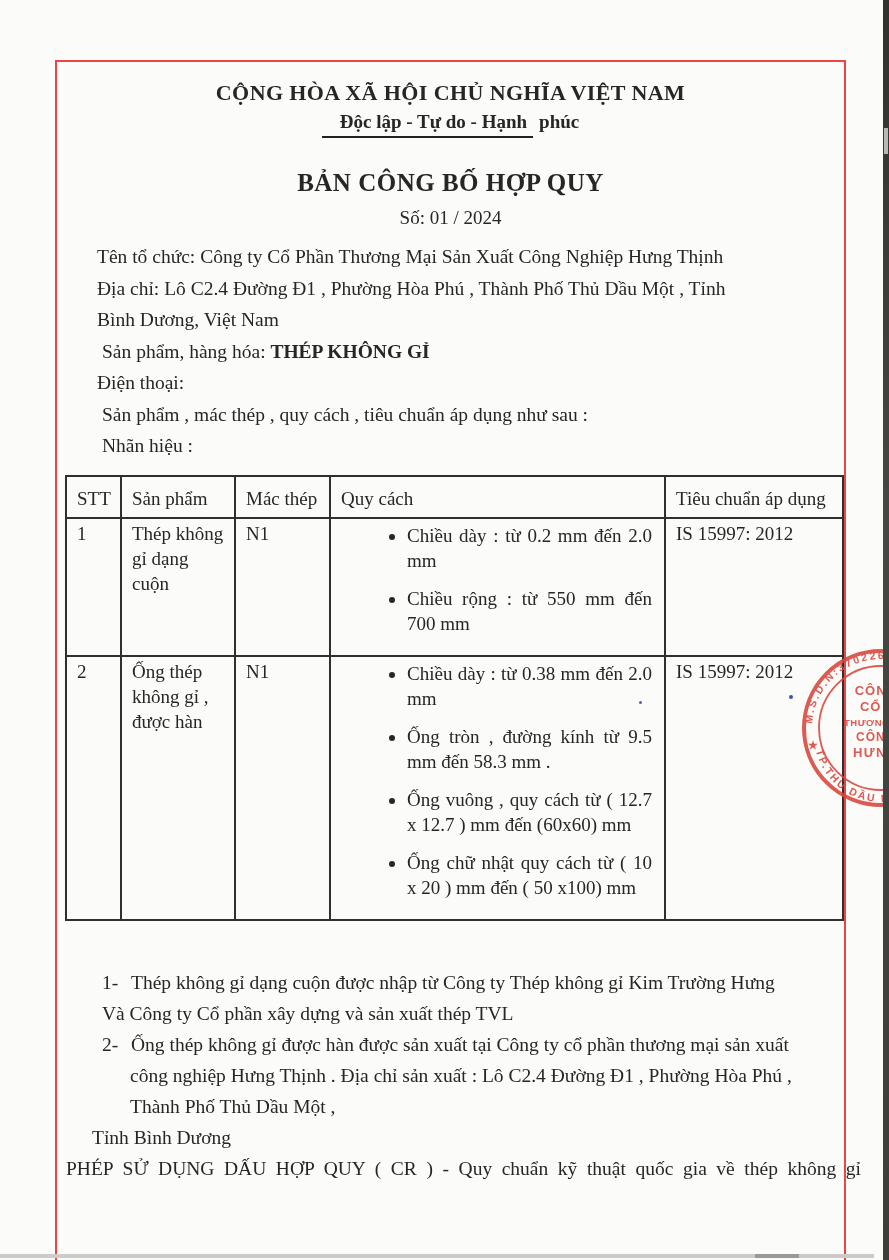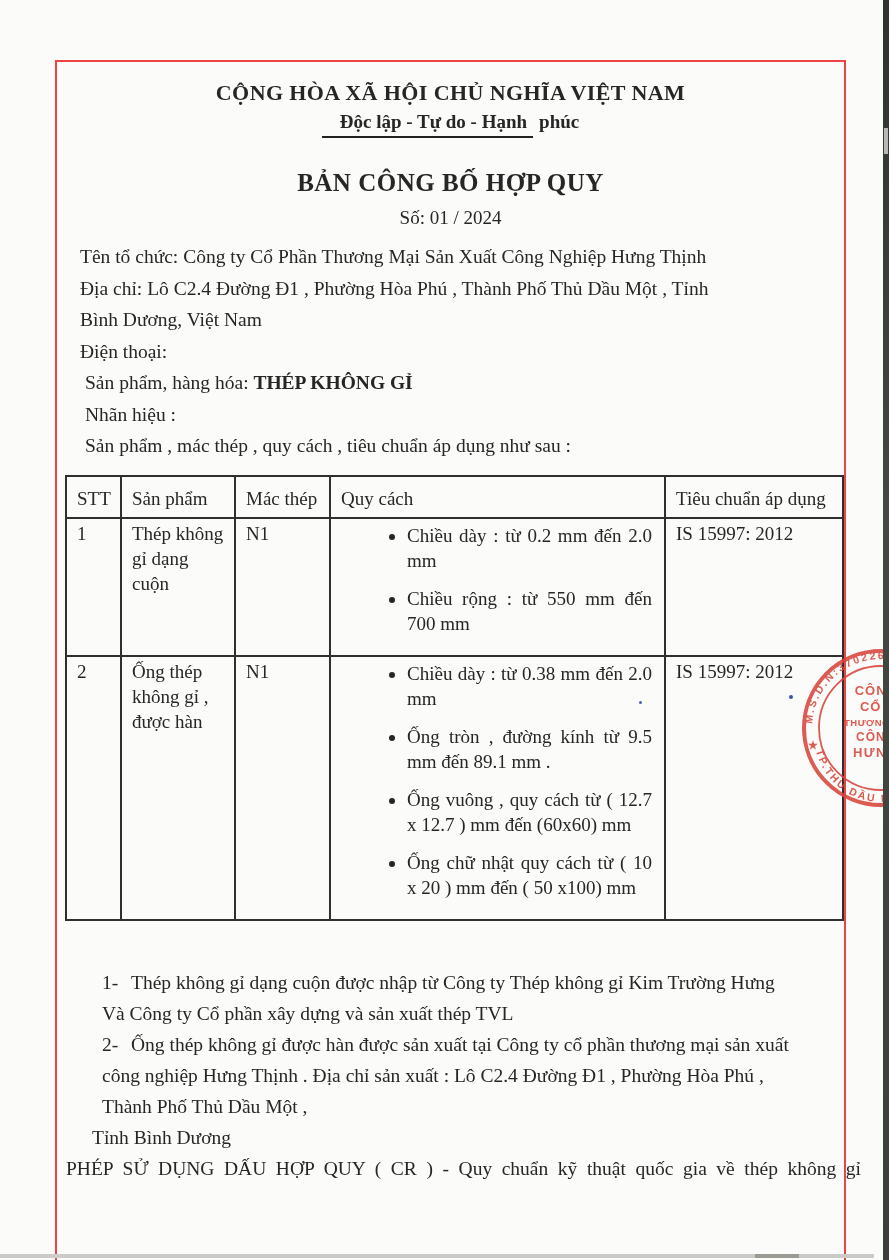--- a/index.html
+++ b/index.html
@@ -54,7 +54,7 @@
     margin:12px 2px 0 23px; width:766px;
     font-size:19.5px; line-height:31.5px;
   }
-  .info-line { white-space:nowrap; }
+  .info-line { white-space:nowrap;margin-left:17px; }
   .indented { padding-left:5px; }
   .bold { font-weight:bold; }
 

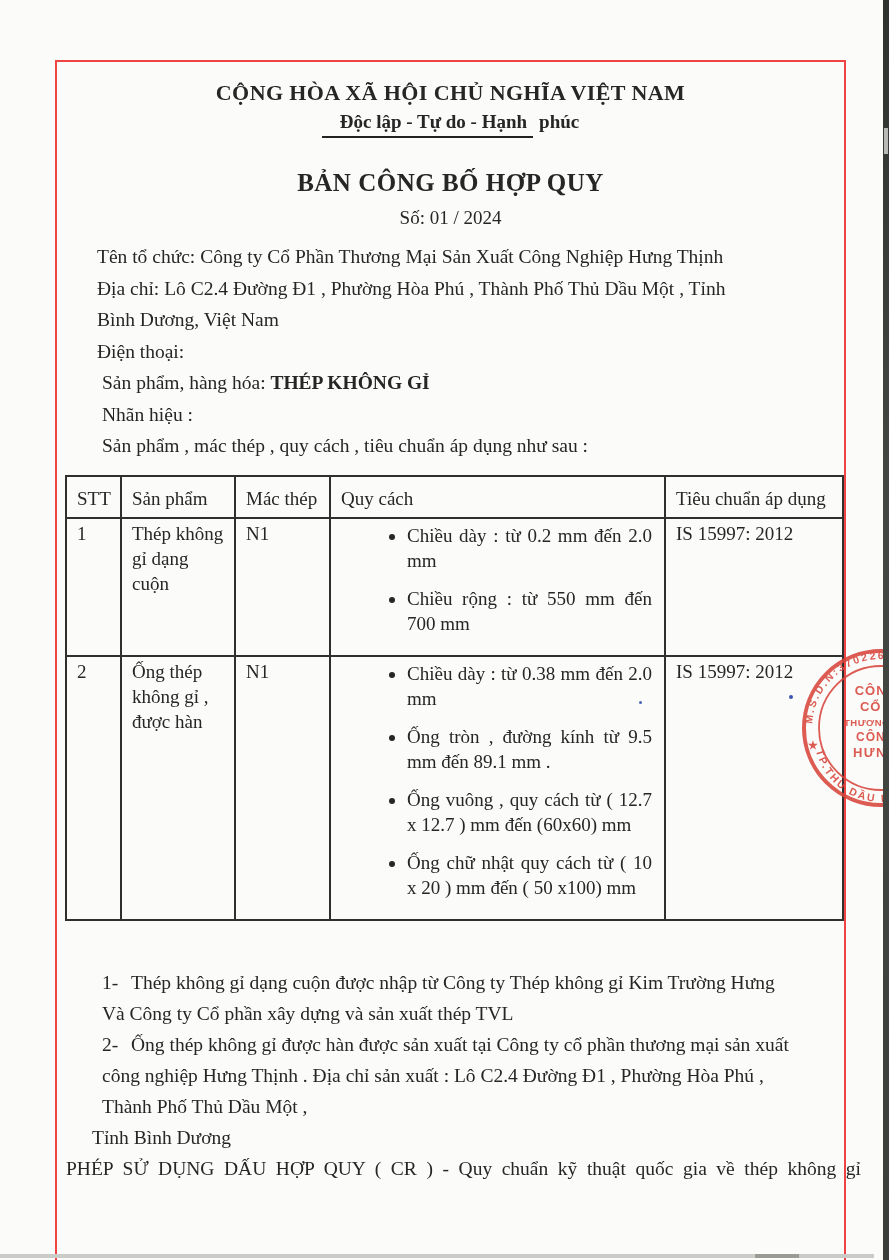--- a/index.html
+++ b/index.html
@@ -117,10 +117,10 @@
     <div class="info-line">Tên tổ chức: Công ty Cổ Phần Thương Mại Sản Xuất Công Nghiệp Hưng Thịnh</div>
     <div class="info-line">Địa chỉ: Lô C2.4 Đường Đ1 , Phường Hòa Phú , Thành Phố Thủ Dầu Một , Tỉnh</div>
     <div class="info-line">Bình Dương, Việt Nam</div>
-    <div class="info-line">Điện thoại:</div>
     <div class="info-line indented">
       <span>Sản phẩm, hàng hóa: </span><span class="bold">THÉP KHÔNG GỈ</span>
     </div>
+    <div class="info-line">Điện thoại:</div>
     <div class="info-line indented">Nhãn hiệu :</div>
     <div class="info-line indented">Sản phẩm , mác thép , quy cách , tiêu chuẩn áp dụng như sau :</div>
   </div>

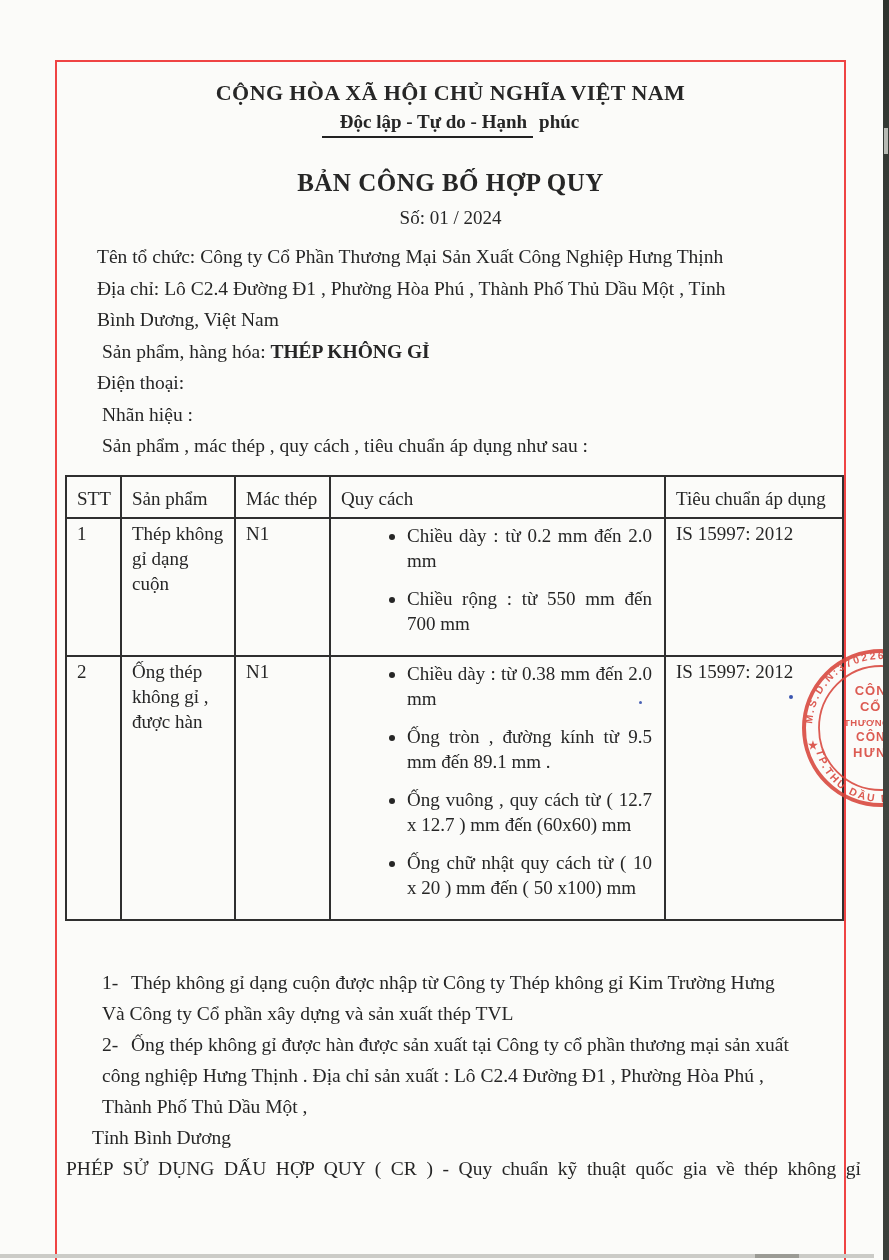--- a/index.html
+++ b/index.html
@@ -121,8 +121,8 @@
       <span>Sản phẩm, hàng hóa: </span><span class="bold">THÉP KHÔNG GỈ</span>
     </div>
     <div class="info-line">Điện thoại:</div>
+    <div class="info-line indented">Sản phẩm , mác thép , quy cách , tiêu chuẩn áp dụng như sau :</div>
     <div class="info-line indented">Nhãn hiệu :</div>
-    <div class="info-line indented">Sản phẩm , mác thép , quy cách , tiêu chuẩn áp dụng như sau :</div>
   </div>
 
   <table class="spec">

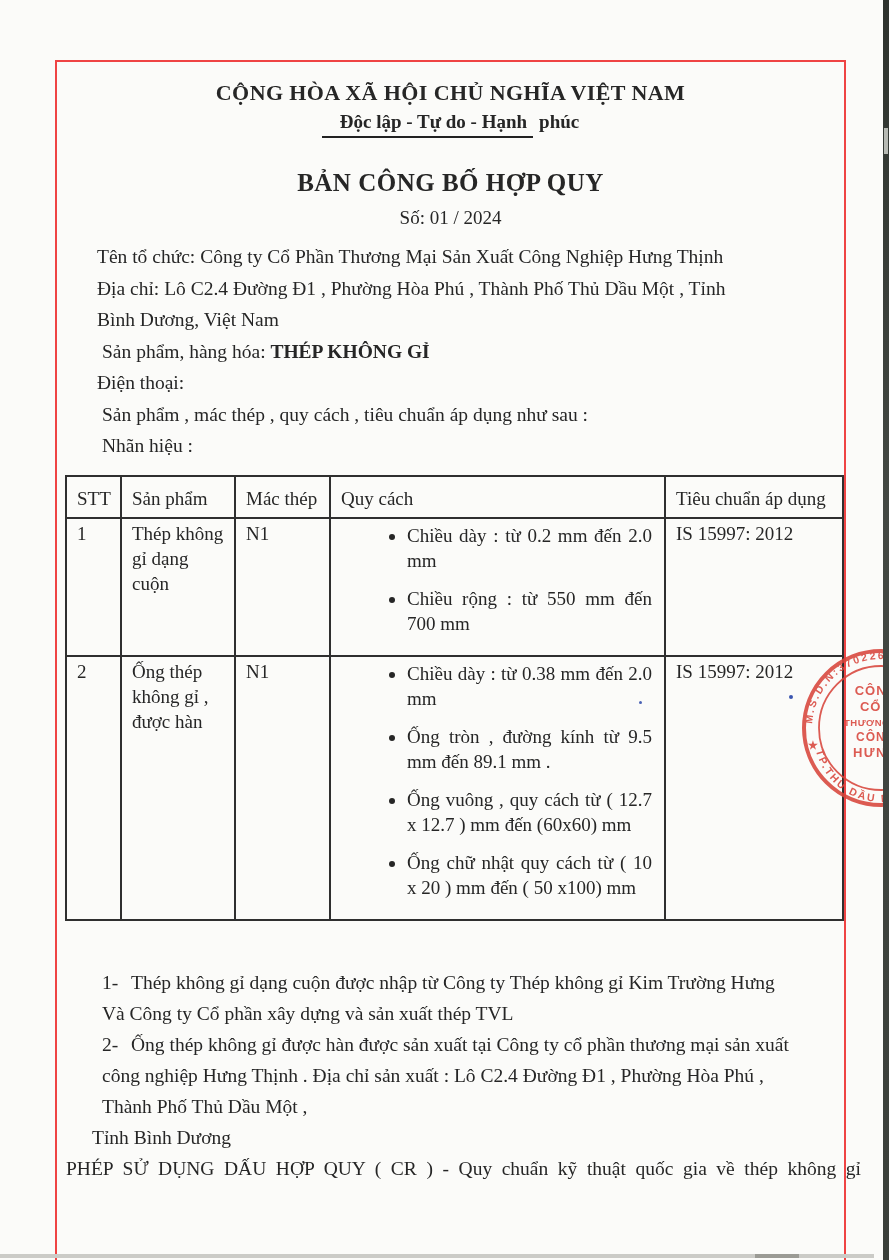--- a/index.html
+++ b/index.html
@@ -162,7 +162,7 @@
         <td>
           <ul class="spec-list">
             <li>Chiều dày : từ 0.38 mm đến 2.0 mm</li>
-            <li>Ống tròn , đường kính từ 9.5 mm đến 89.1 mm .</li>
+            <li>Ống tròn , đường kính từ 9.5 mm đến 58.3 mm .</li>
             <li>Ống vuông , quy cách từ ( 12.7 x 12.7 ) mm đến (60x60) mm</li>
             <li>Ống chữ nhật quy cách từ ( 10 x 20 ) mm đến ( 50 x100) mm</li>
           </ul>

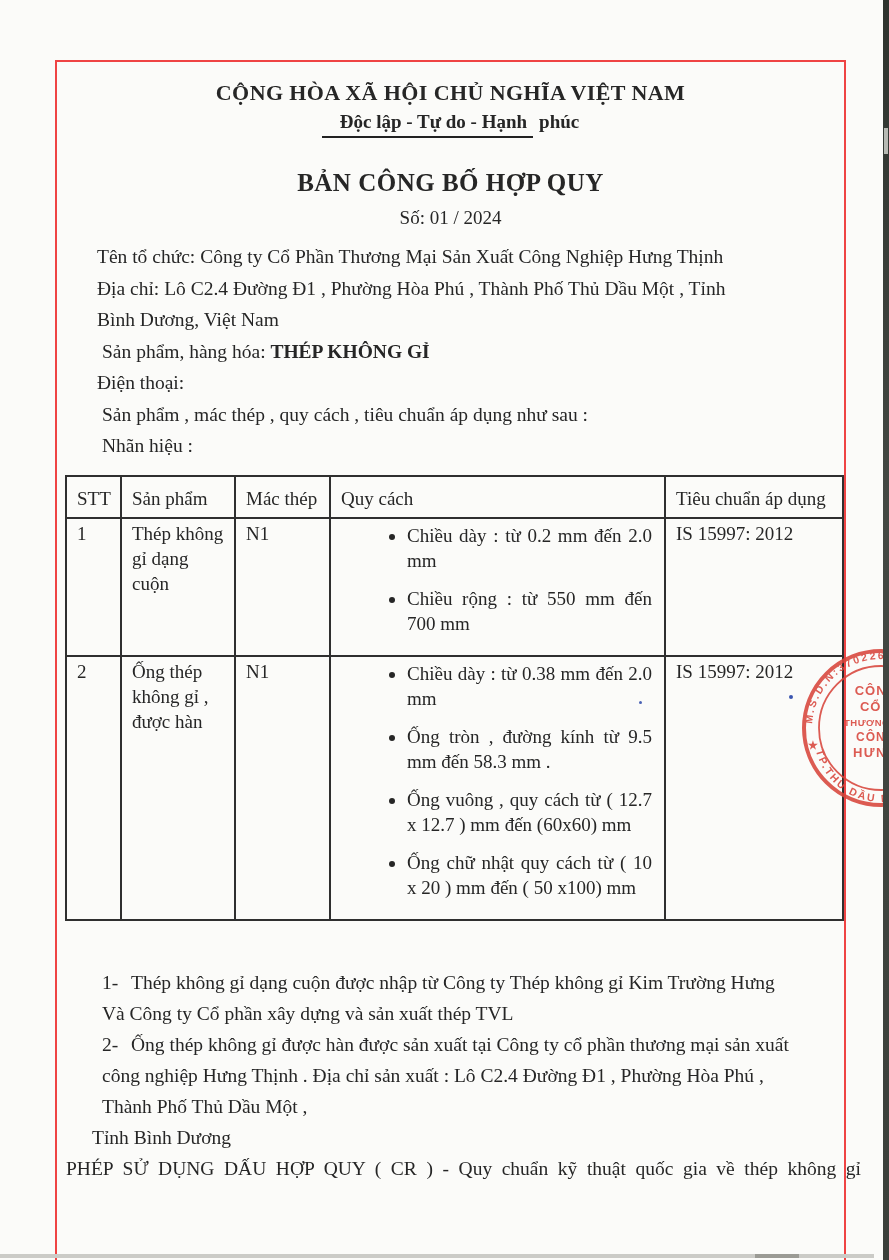--- a/index.html
+++ b/index.html
@@ -83,7 +83,7 @@
   }
   .note-row { display:flex; }
   .note-marker { width:29px; flex:0 0 29px; }
-  .note-cont { }
+  .note-cont { margin-left:28px; }
   .line-province { margin-left:-10px; }
   .line-conform { margin-left:-20px; }
   .qcvn-1 {

